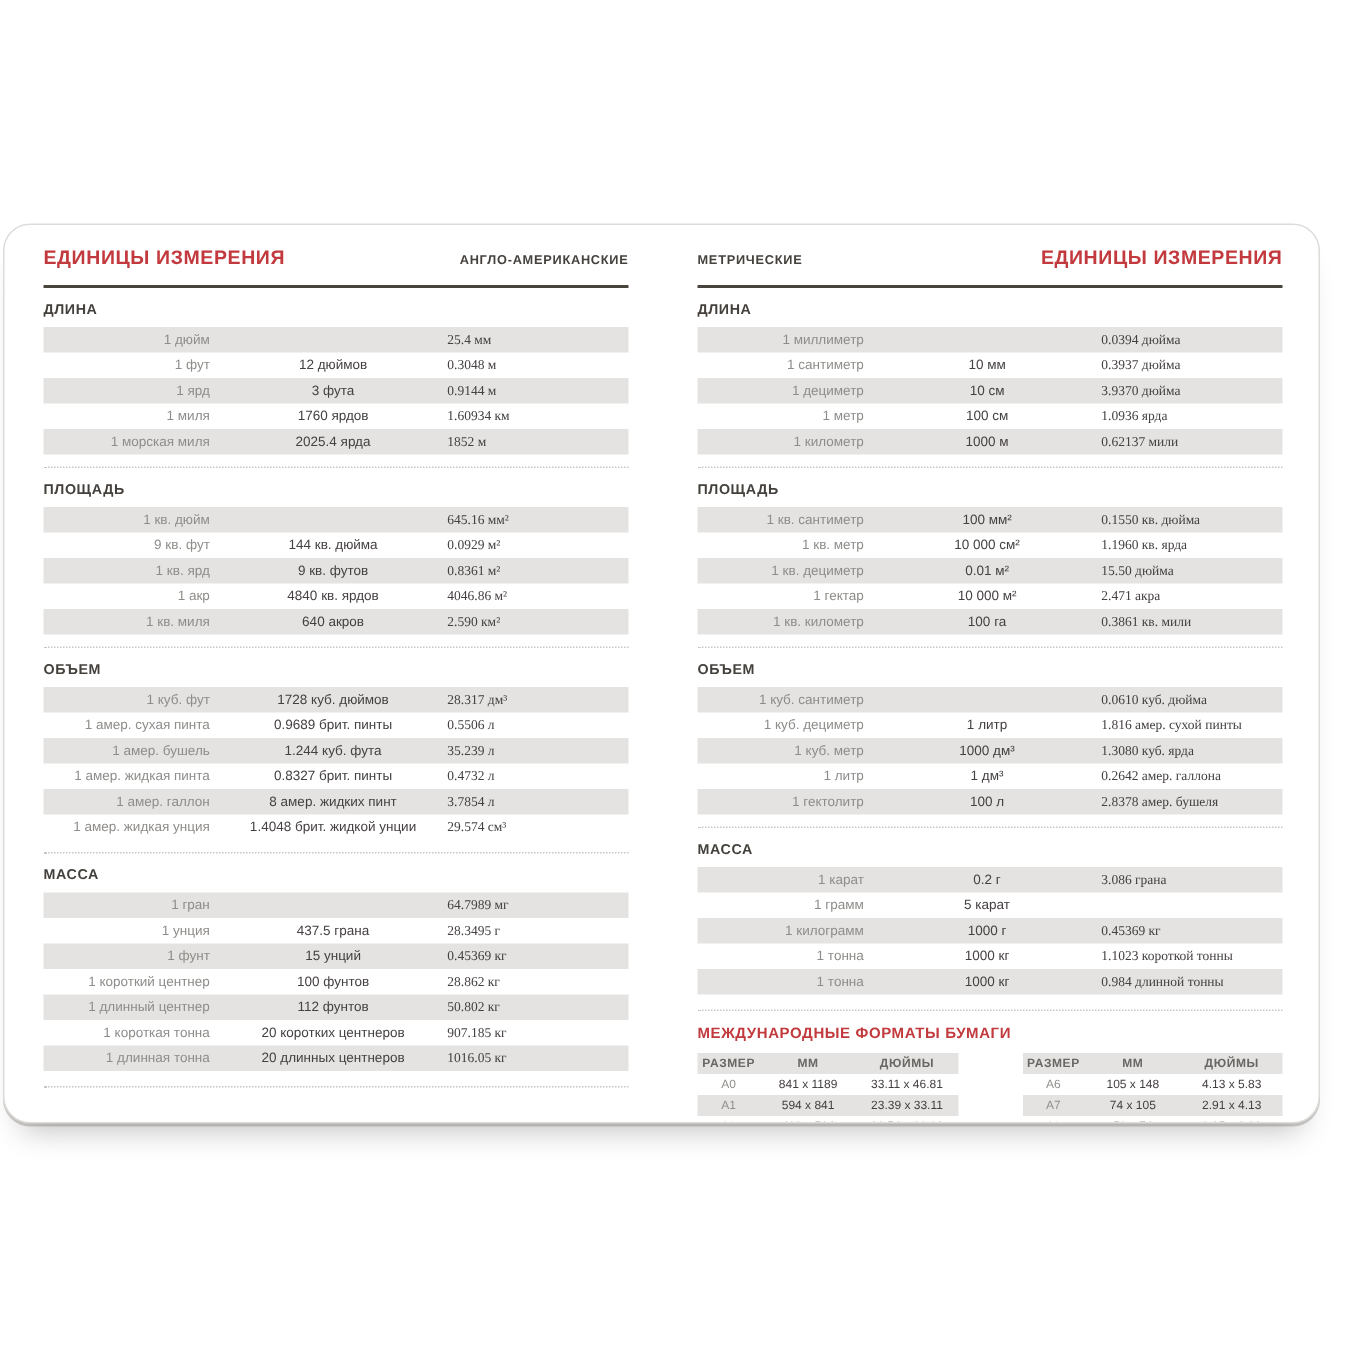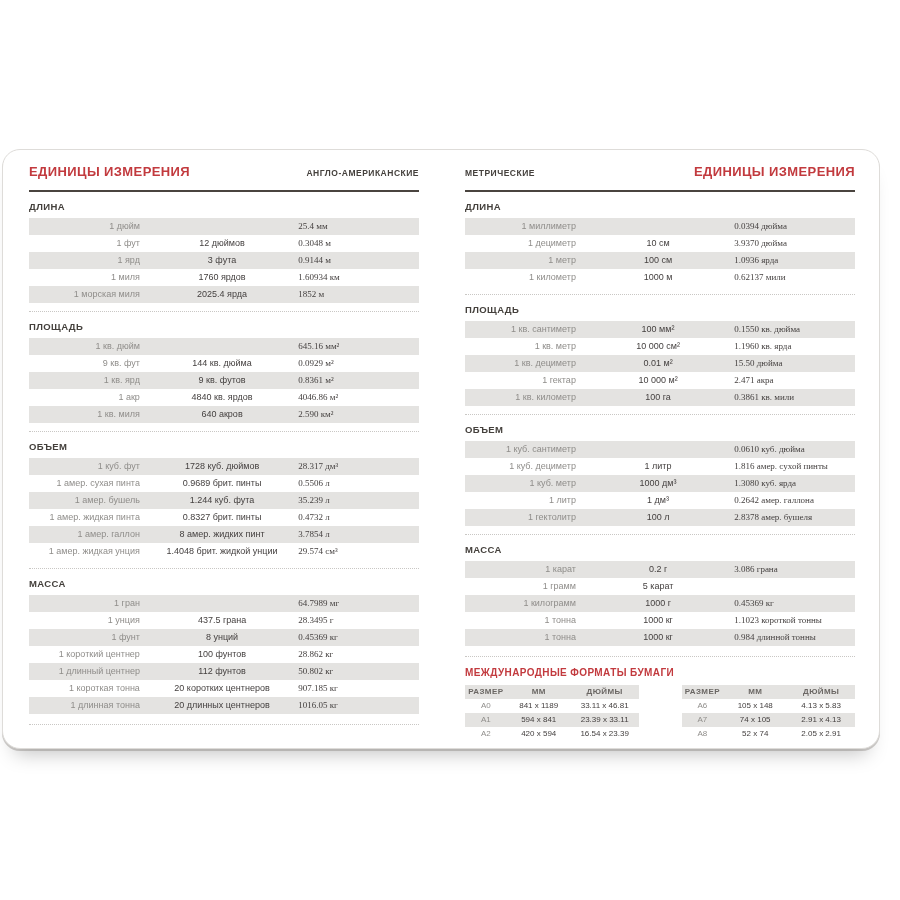--- a/index.html
+++ b/index.html
@@ -206,6 +206,11 @@
                 <div class="c3">0.0394 дюйма</div>
               </div>
               <div class="trow">
+                <div class="c1">1 сантиметр</div>
+                <div class="c2">10 мм</div>
+                <div class="c3">0.3937 дюйма</div>
+              </div>
+              <div class="trow">
                 <div class="c1">1 дециметр</div>
                 <div class="c2">10 см</div>
                 <div class="c3">3.9370 дюйма</div>

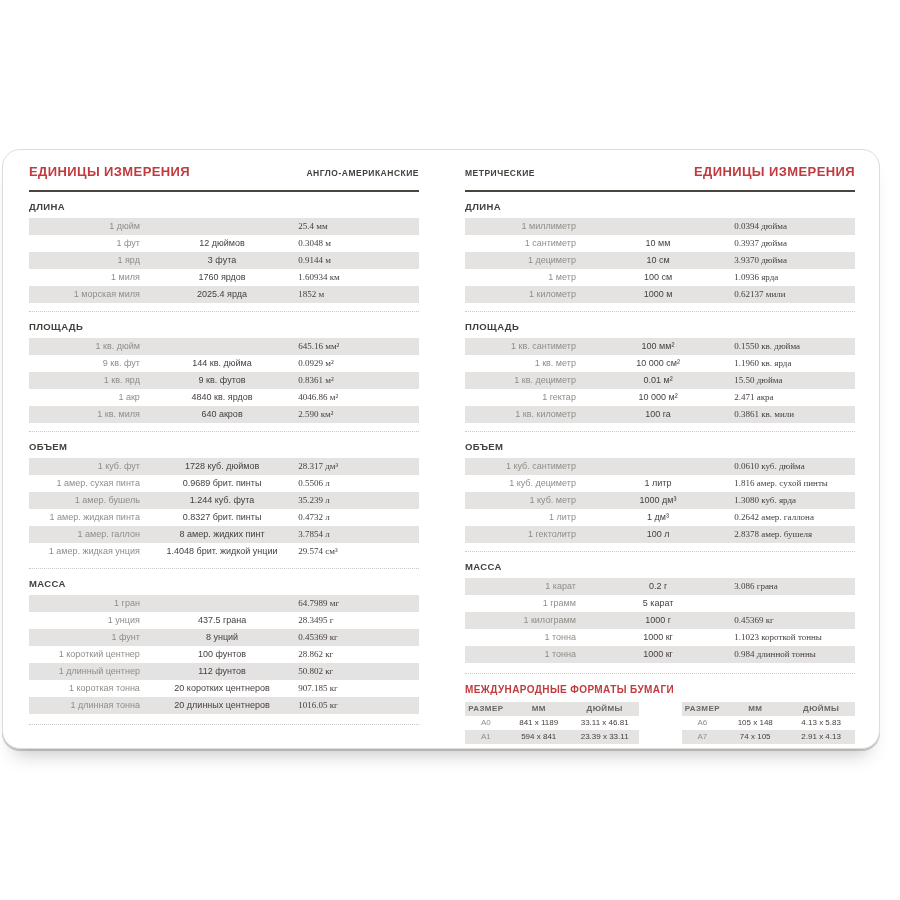--- a/index.html
+++ b/index.html
@@ -157,7 +157,7 @@
               </div>
               <div class="trow">
                 <div class="c1">1 фунт</div>
-                <div class="c2">8 унций</div>
+                <div class="c2">15 унций</div>
                 <div class="c3">0.45369 кг</div>
               </div>
               <div class="trow">

